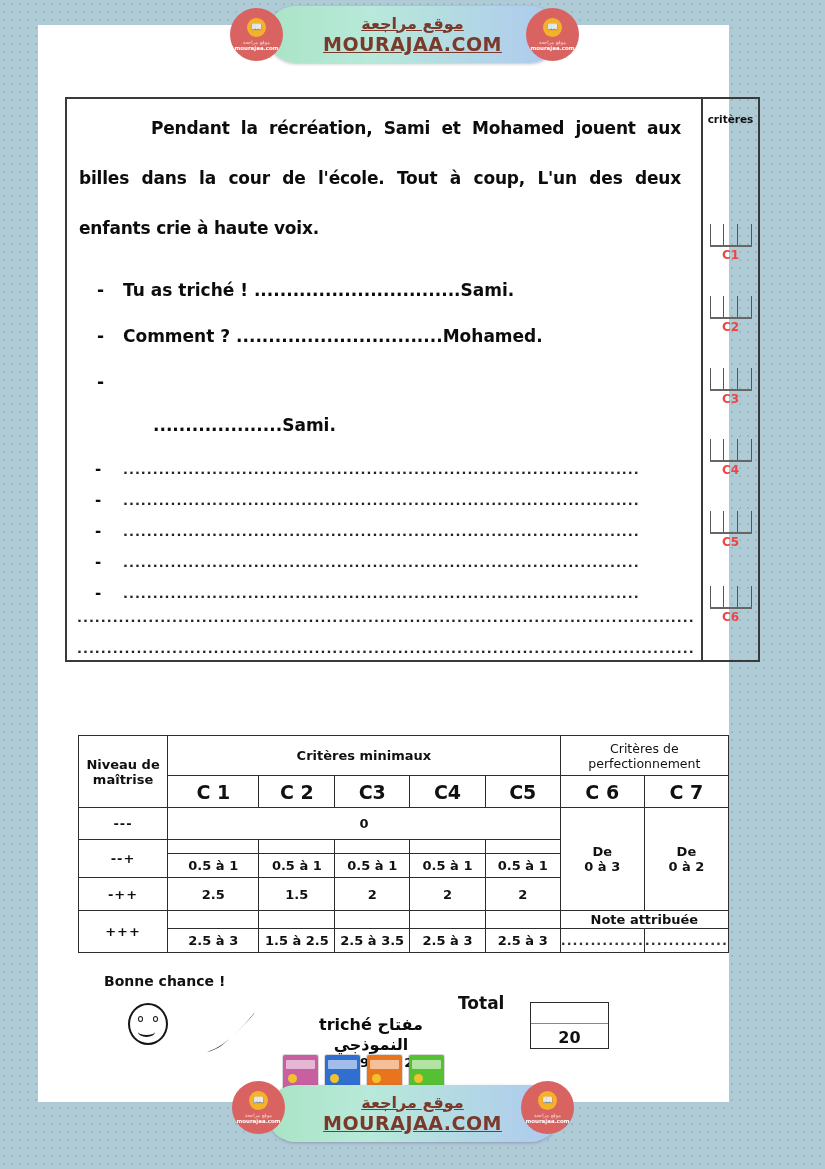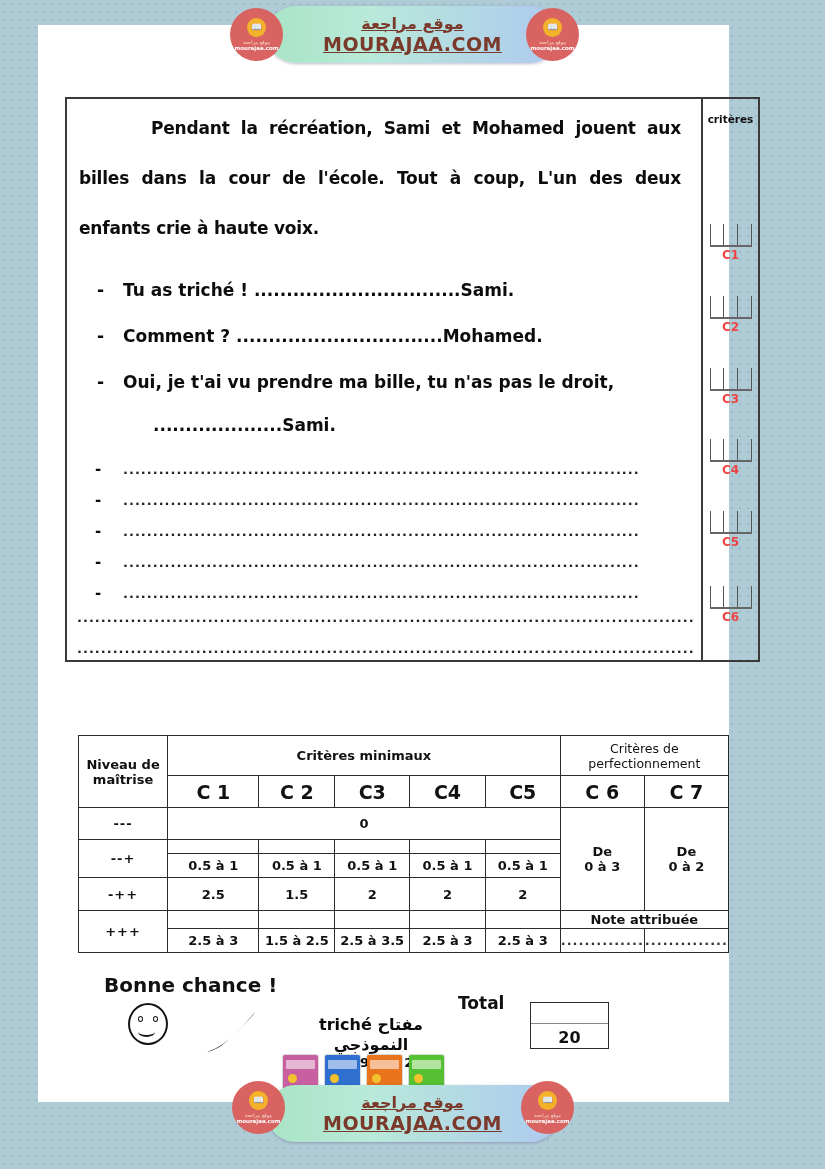--- a/index.html
+++ b/index.html
@@ -100,7 +100,6 @@
         </div>
         <div class="dlg-row">
           <span class="dash">-</span>
-          <span>Oui, je t'ai vu prendre ma bille, tu n'as pas le droit,</span>
         </div>
         <div class="dlg-cont">....................Sami.</div>
       </div>

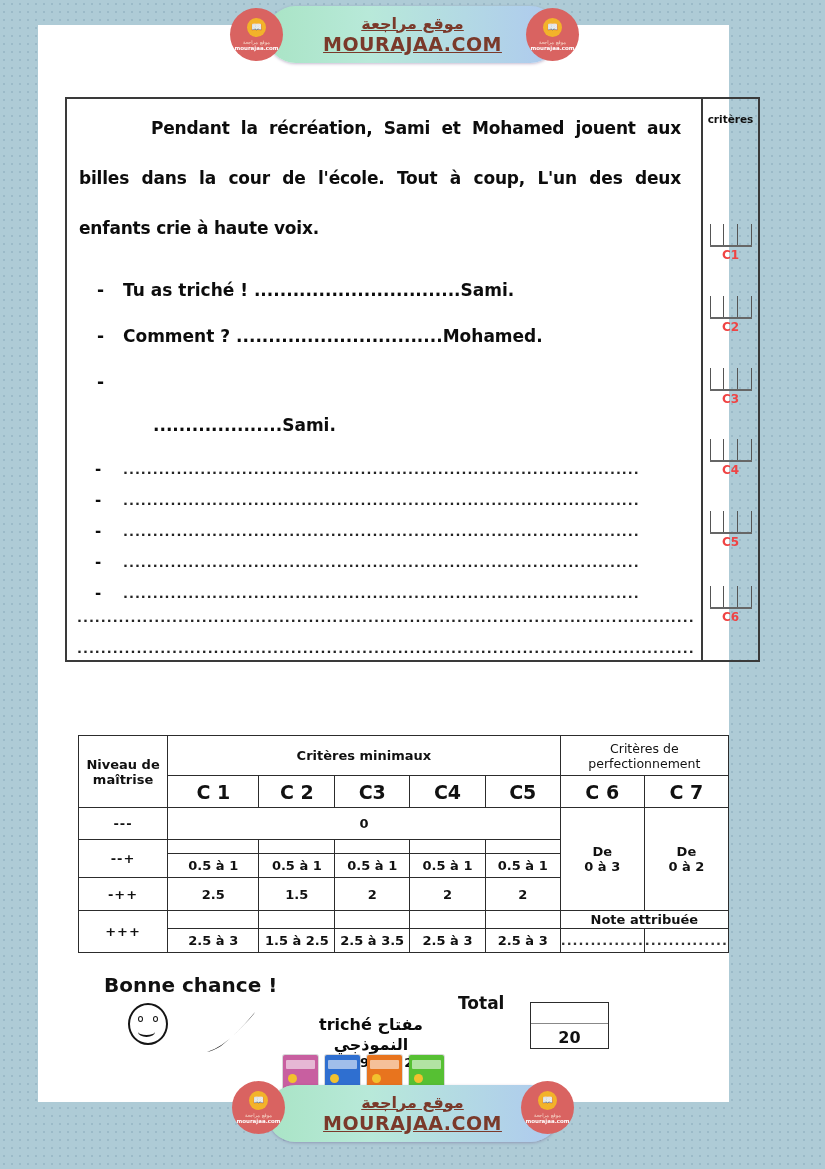--- a/index.html
+++ b/index.html
@@ -62,7 +62,7 @@
   .note-dots{font-size:10px;letter-spacing:1px;color:#333;}
 
   
-  .bonne{position:absolute;left:66px;top:948px;font-size:20px;font-weight:bold;color:#111;}
+  .bonne{position:absolute;left:66px;top:948px;font-size:14px;font-weight:bold;color:#111;}
   .smiley{position:absolute;left:90px;top:978px;width:36px;height:38px;border:2px solid #151515;border-radius:50%;}
   .eye{position:absolute;top:11px;width:5px;height:6px;border:1.5px solid #151515;border-radius:50%;box-sizing:border-box;}
   .eye.l{left:8px;} .eye.r{right:8px;}

